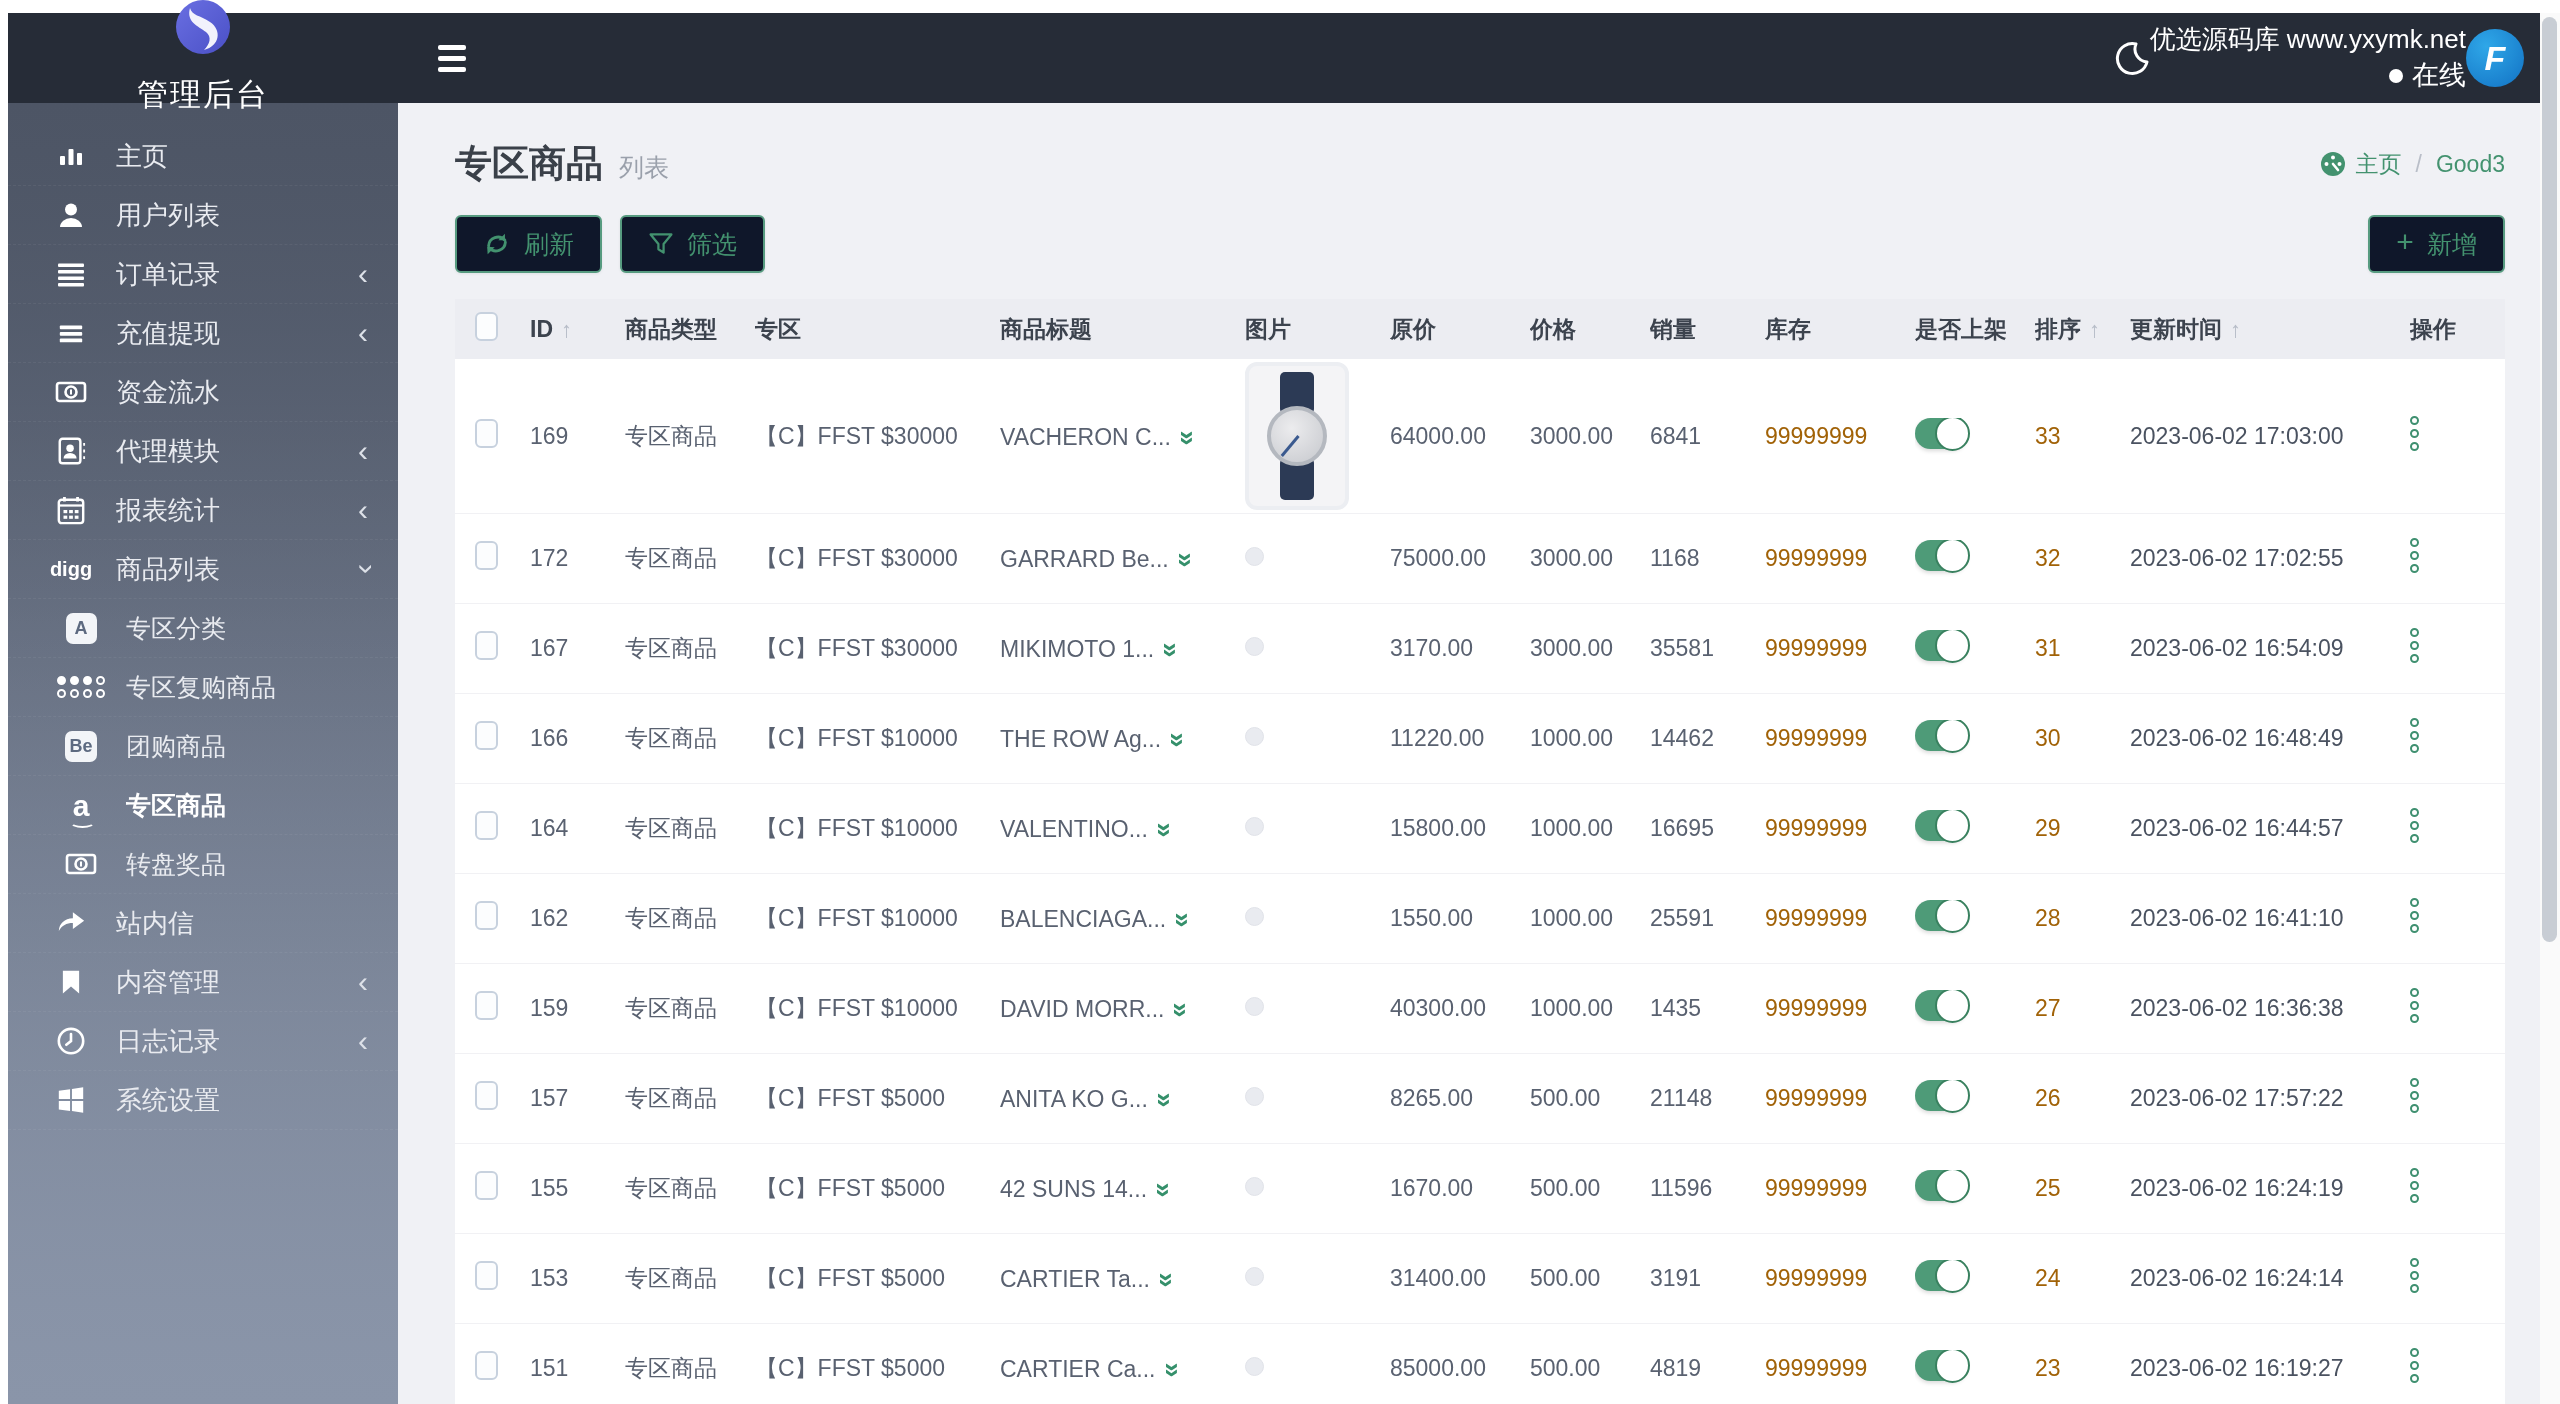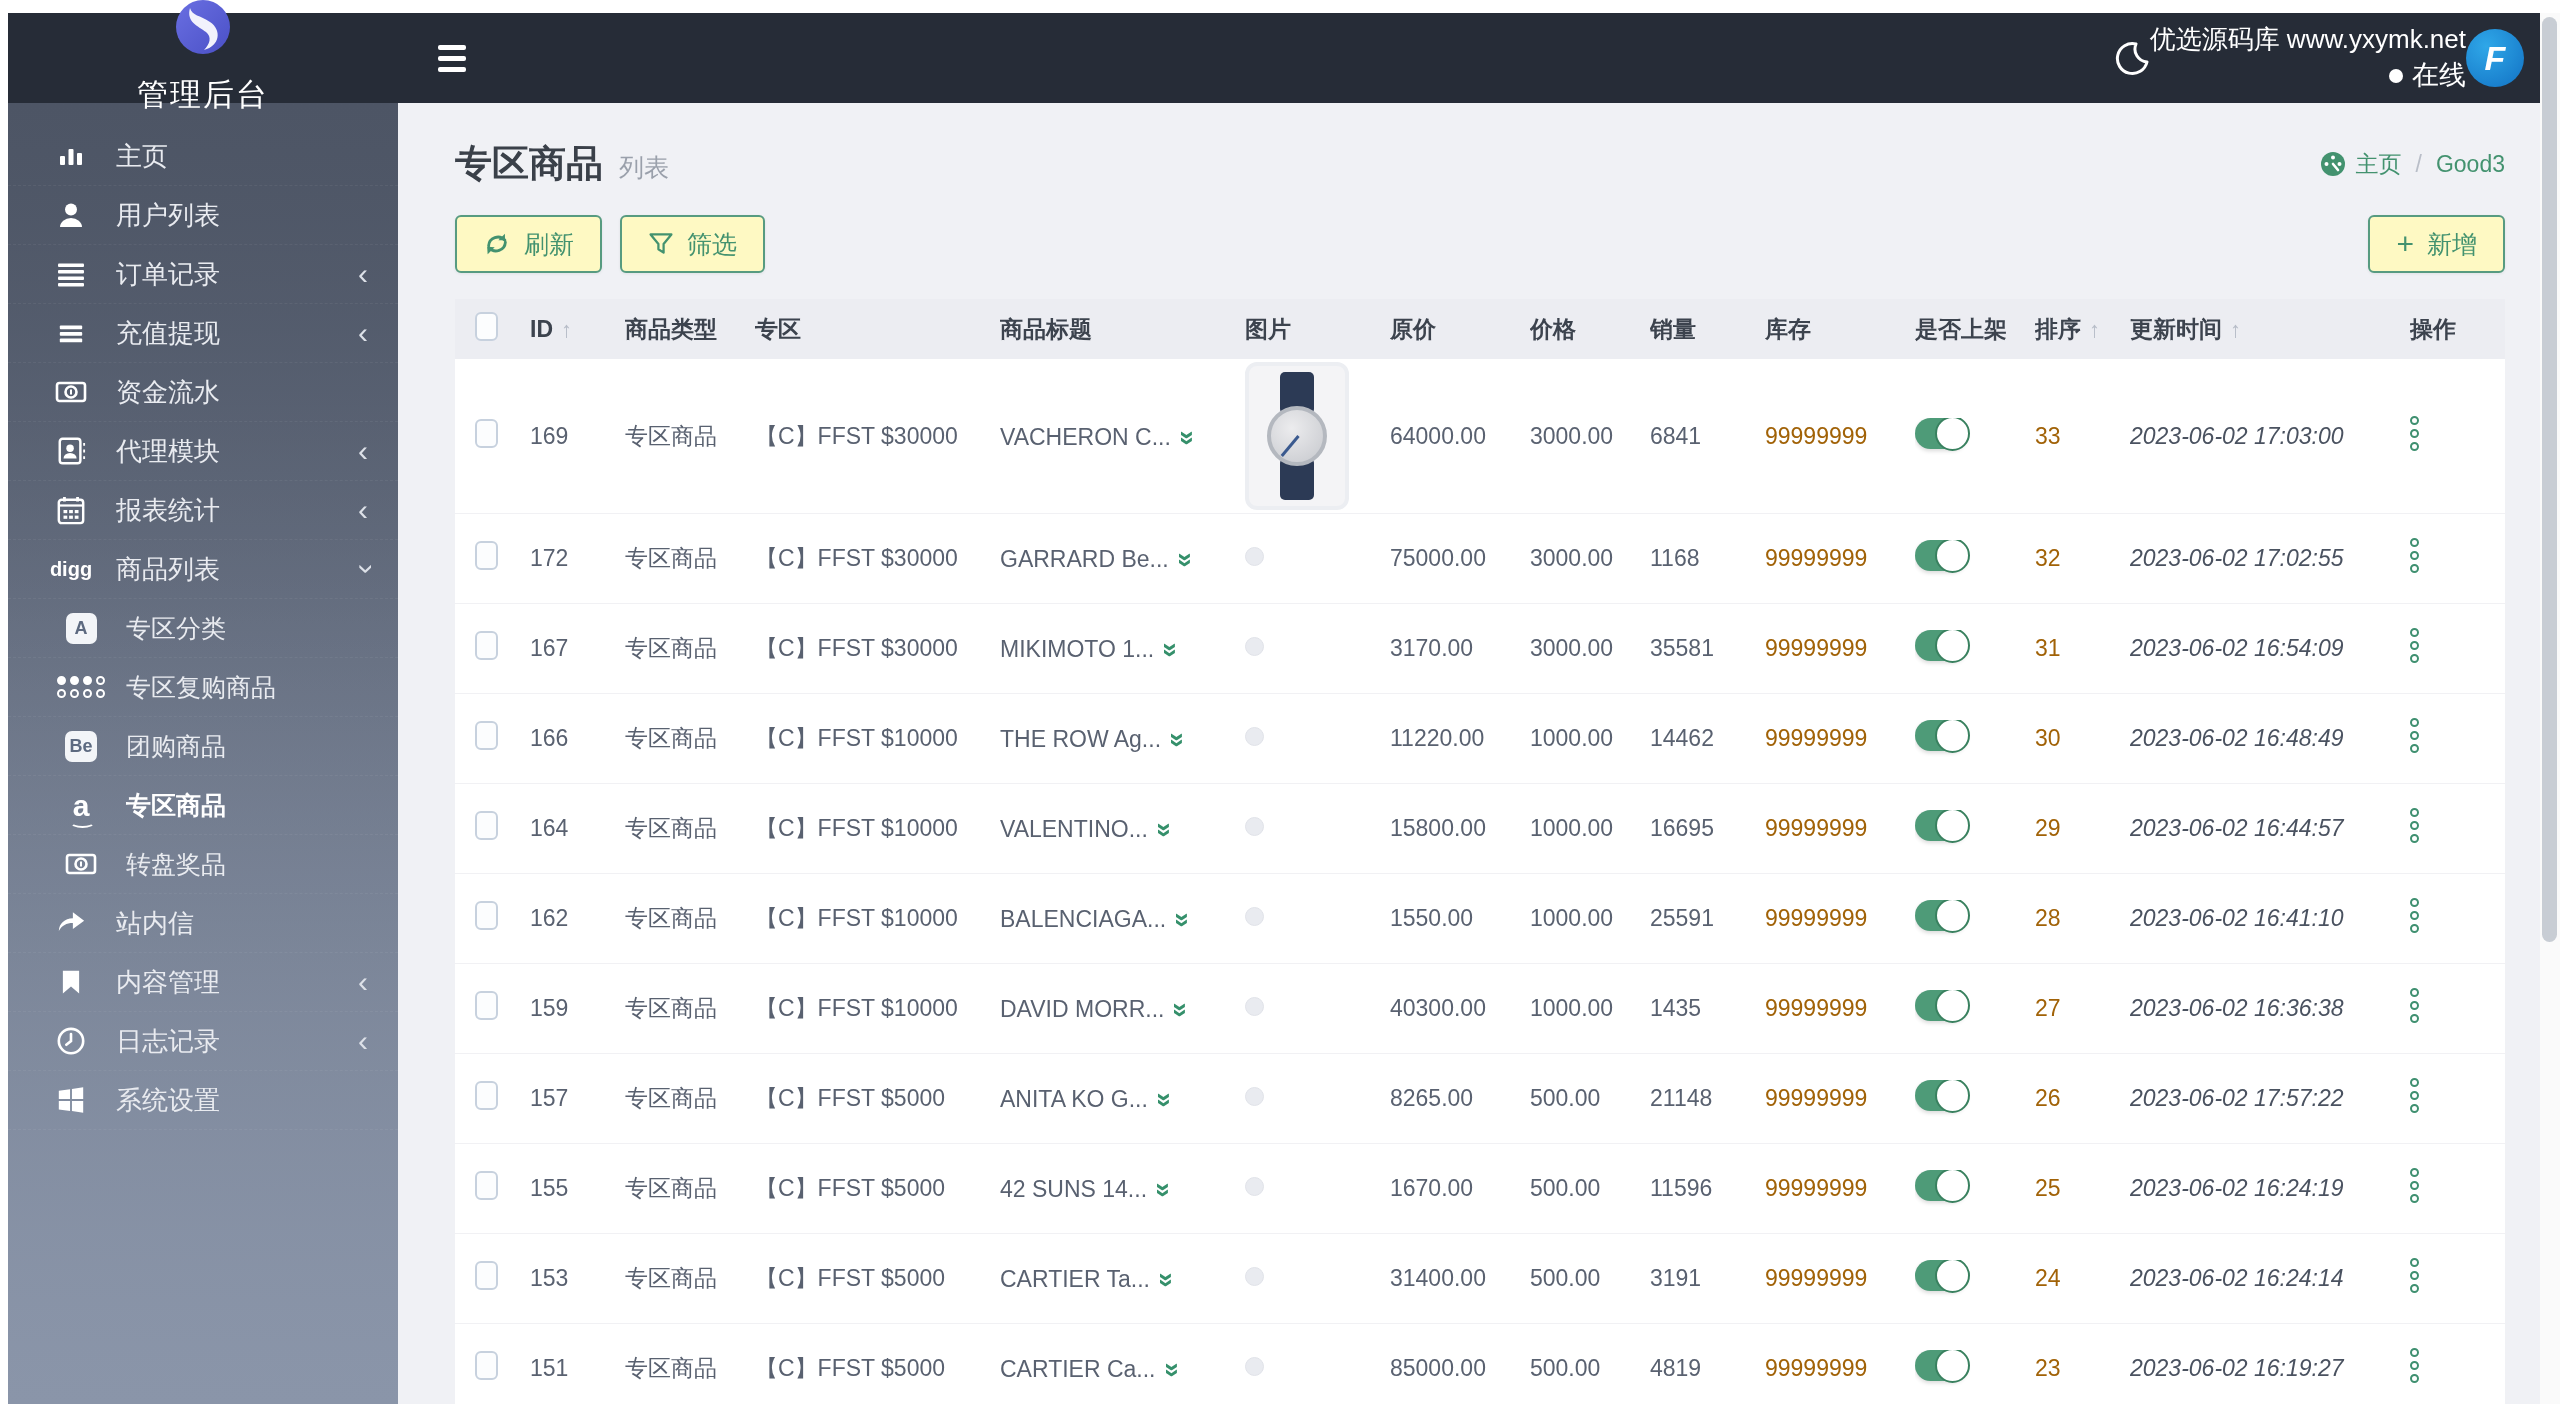--- a/index.html
+++ b/index.html
@@ -59,9 +59,9 @@
   .bc-link { color:#43926f; text-decoration:none; cursor:pointer; }
 
   .toolbar { display:flex; margin-top:26px; align-items:center; }
-  .btn { height:58px; padding:0 26px; background:#fef9c3; border:2px solid #579b80; border-radius:6px;
+  .btn { height:58px; padding:0 26px; background:#0f172a; border:2px solid #579b80; border-radius:6px;
     color:#43926f; font-size:25px; display:inline-flex; align-items:center; gap:13px; cursor:pointer;
-    margin-right:18px; box-shadow:0 1px 3px rgba(40,60,50,0.08); font-family:Liberation Sans, sans-serif; }
+    margin-right:18px; box-shadow:0 1px 3px rgba(40,60,50,0.08); font-family:Liberation Mono, monospace; }
   .btn .plus { font-size:30px; line-height:1; font-weight:400; }
   .btn-add { margin:0 0 0 auto; }
 

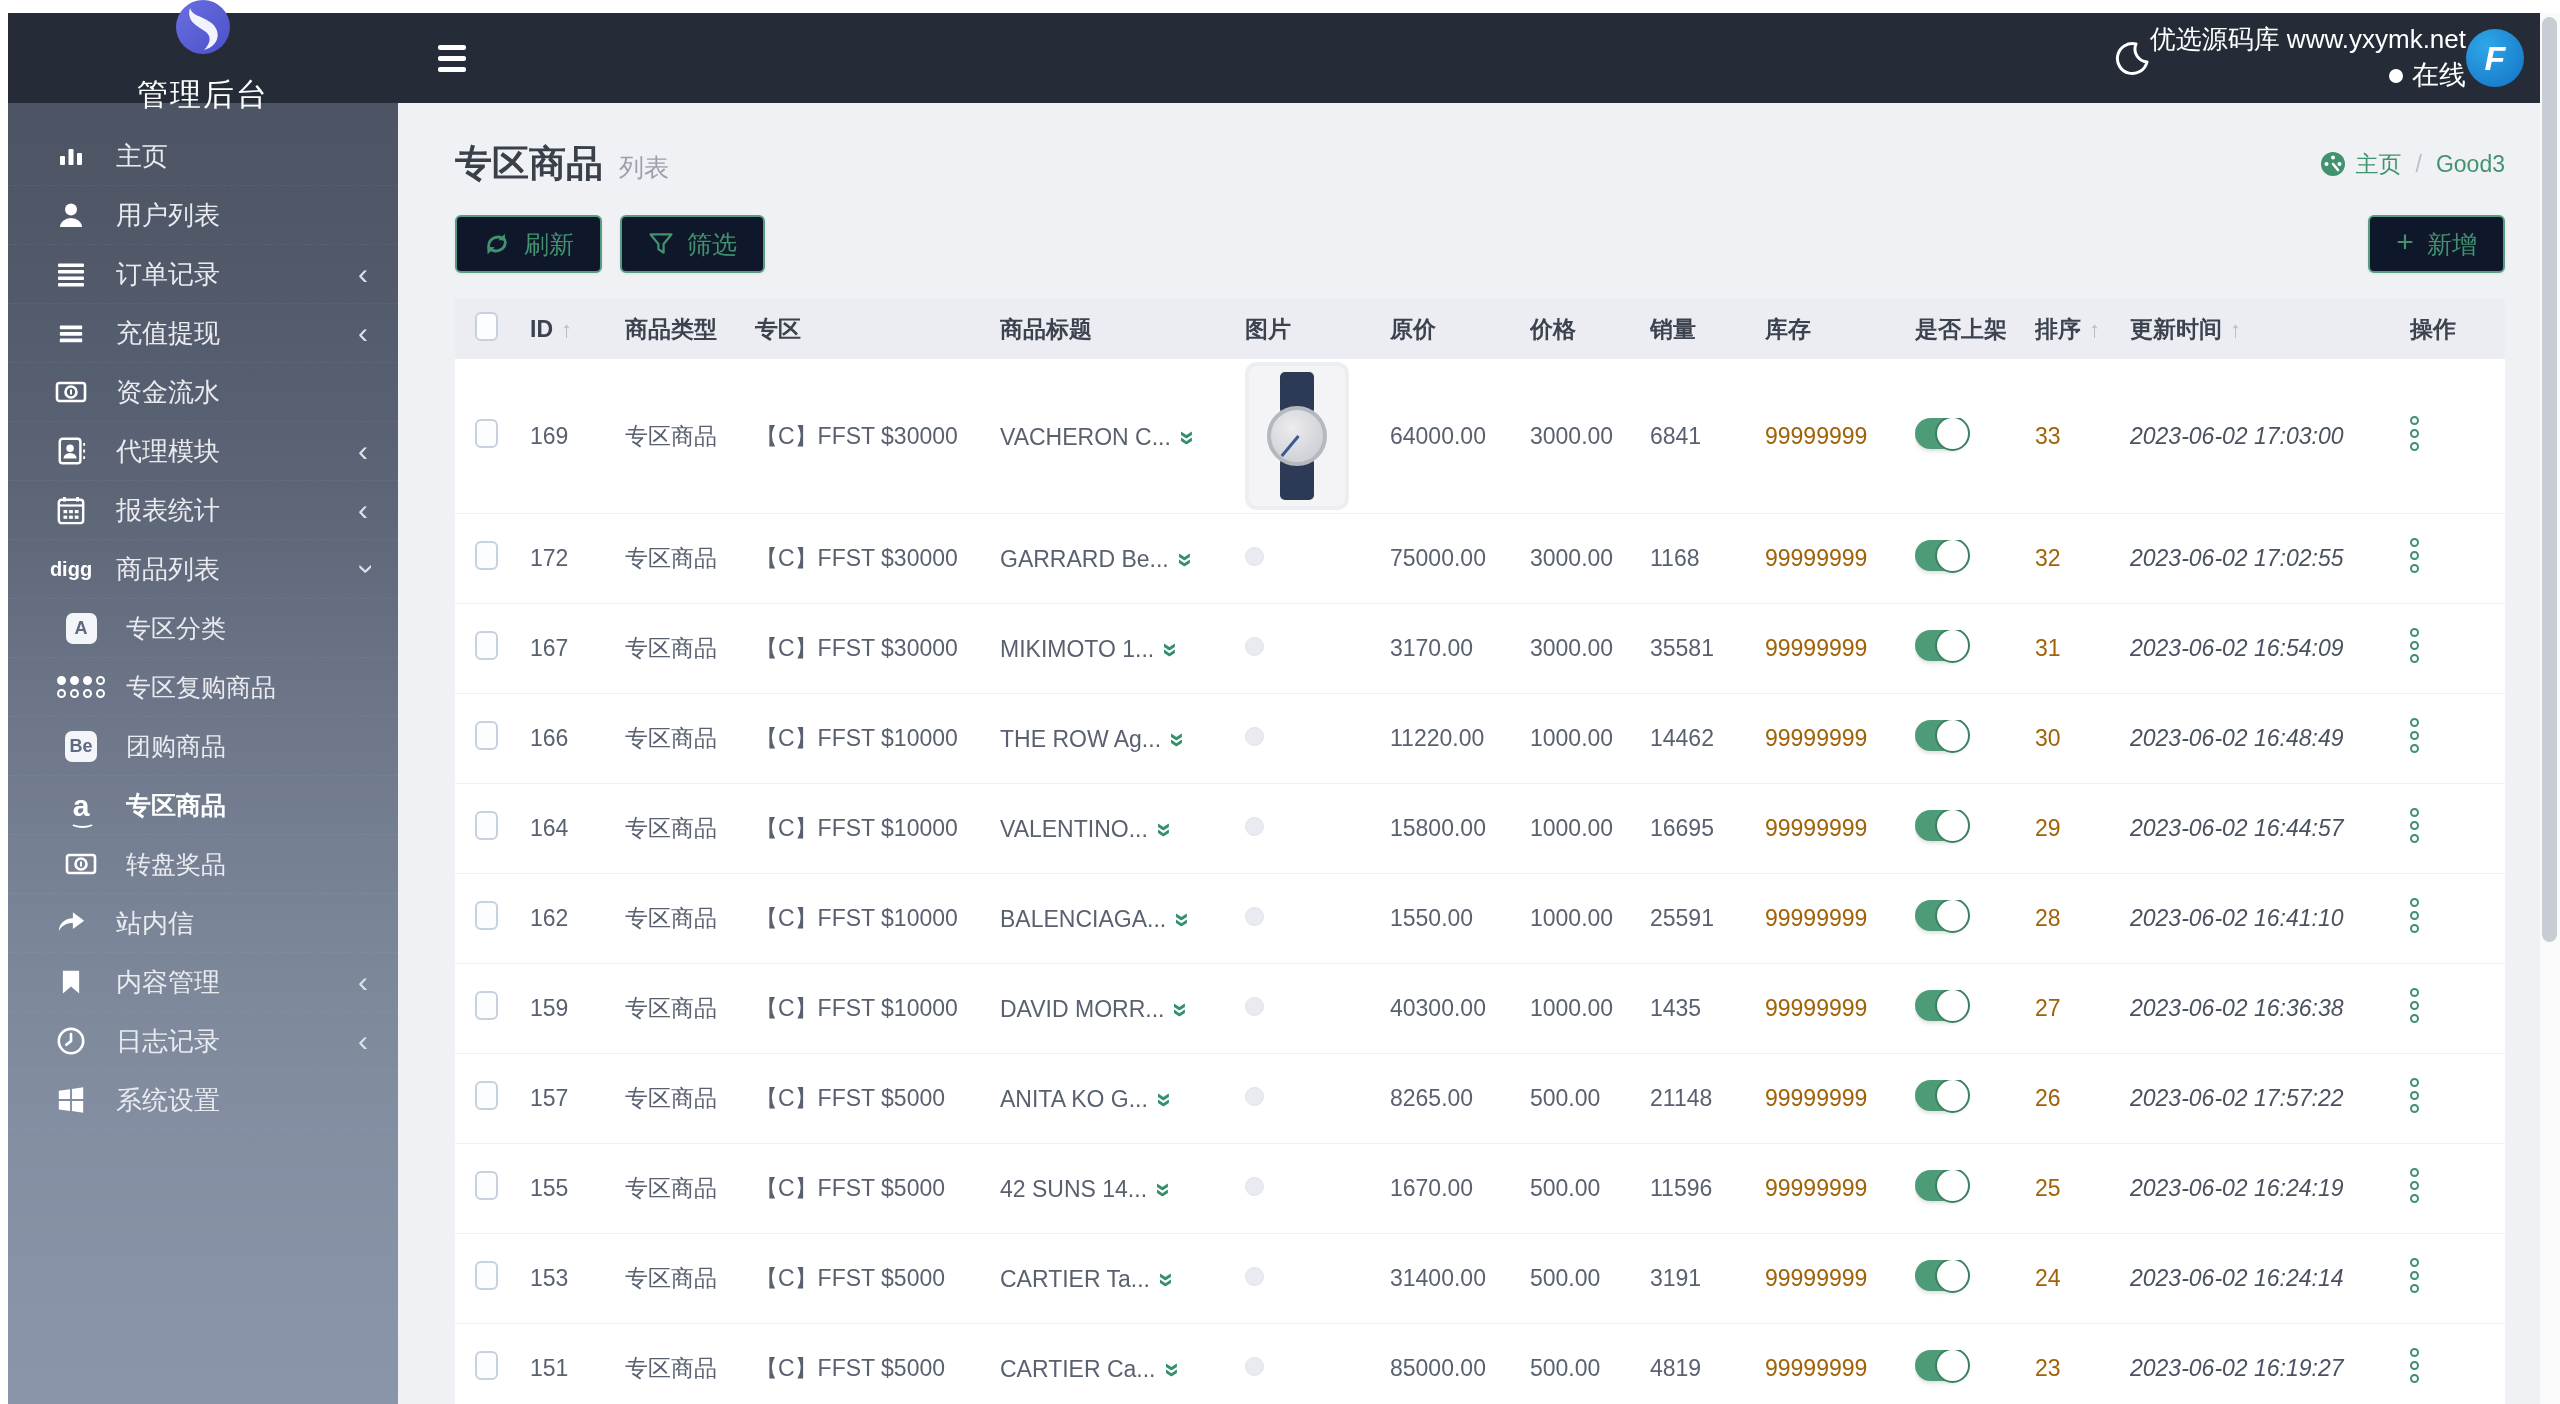--- a/index.html
+++ b/index.html
@@ -88,7 +88,7 @@
     border:2px solid #39815f; border-radius:50%; }
   .dots { display:inline-block; cursor:pointer; }
   .dots i { display:block; width:9px; height:9px; border:2px solid #3f9070; border-radius:50%; margin:4px 0; }
-  .c-time { color:#4a5260;font-style:italic; }
+  .c-time { color:#4a5260; }
 
   
   .thumb-watch { width:104px; height:148px; background:#f4f4f6; border:4px solid #eceef2; border-radius:12px;

